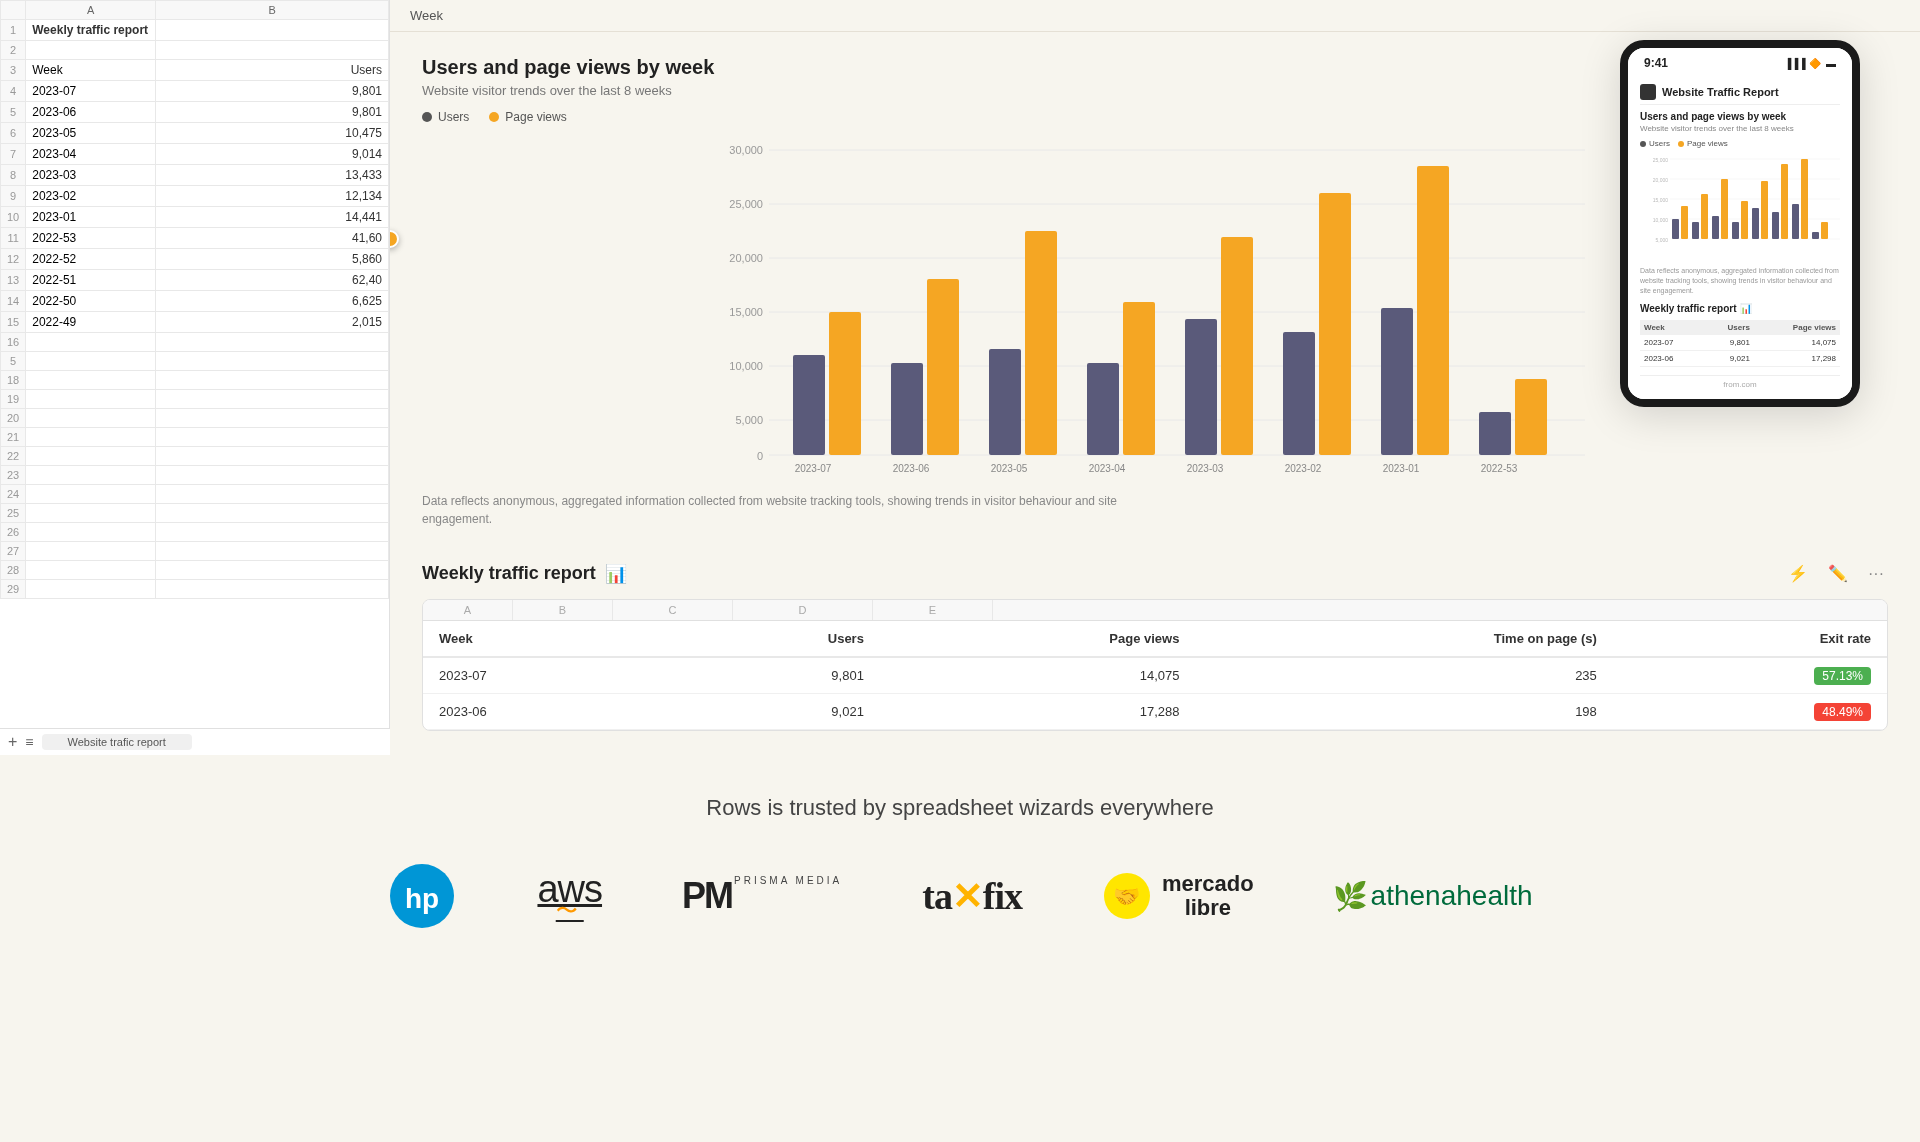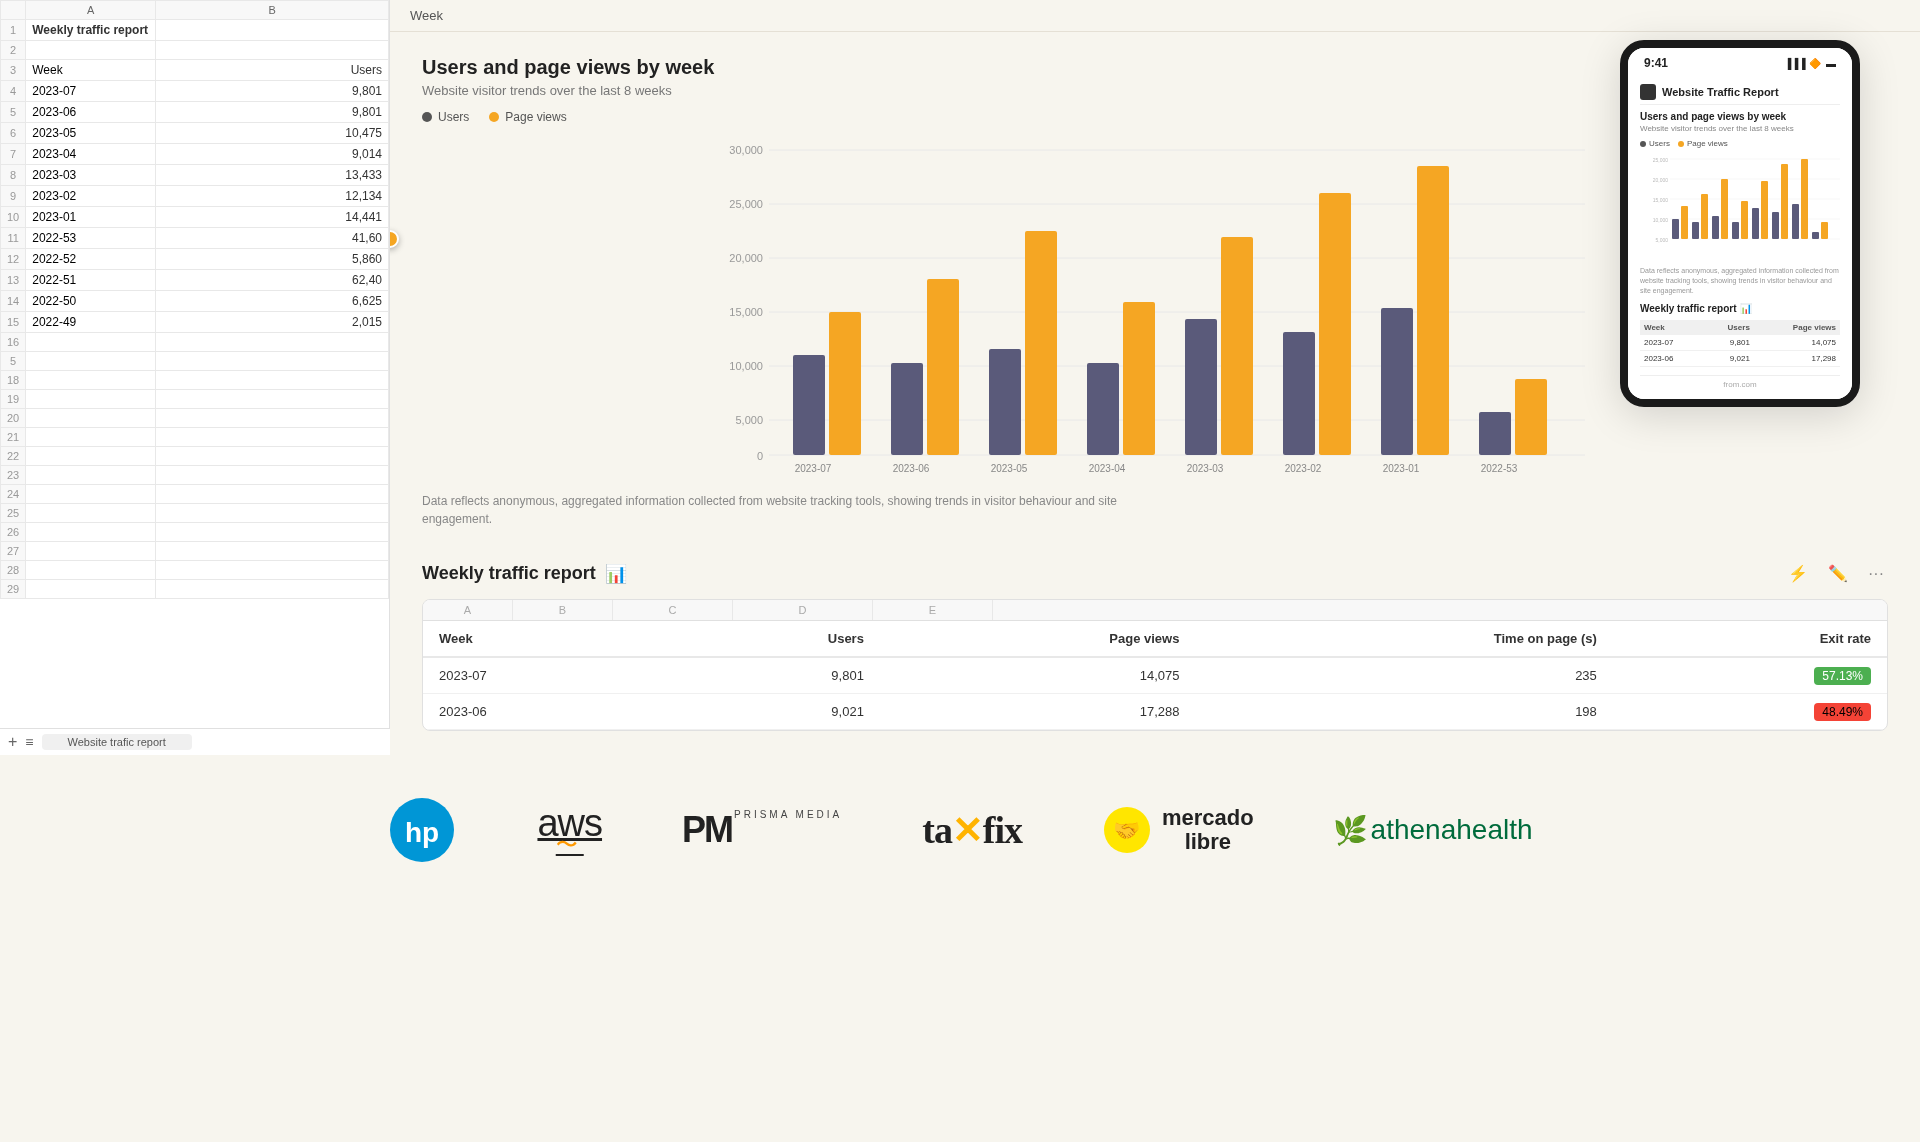--- a/index.html
+++ b/index.html
@@ -263,7 +263,7 @@
       font-weight: 500;
     }
     .exit-rate-red {
-      color: #000000;
+      color: #ffffff;
       background: #f44336;
       border-radius: 4px;
       padding: 2px 8px;

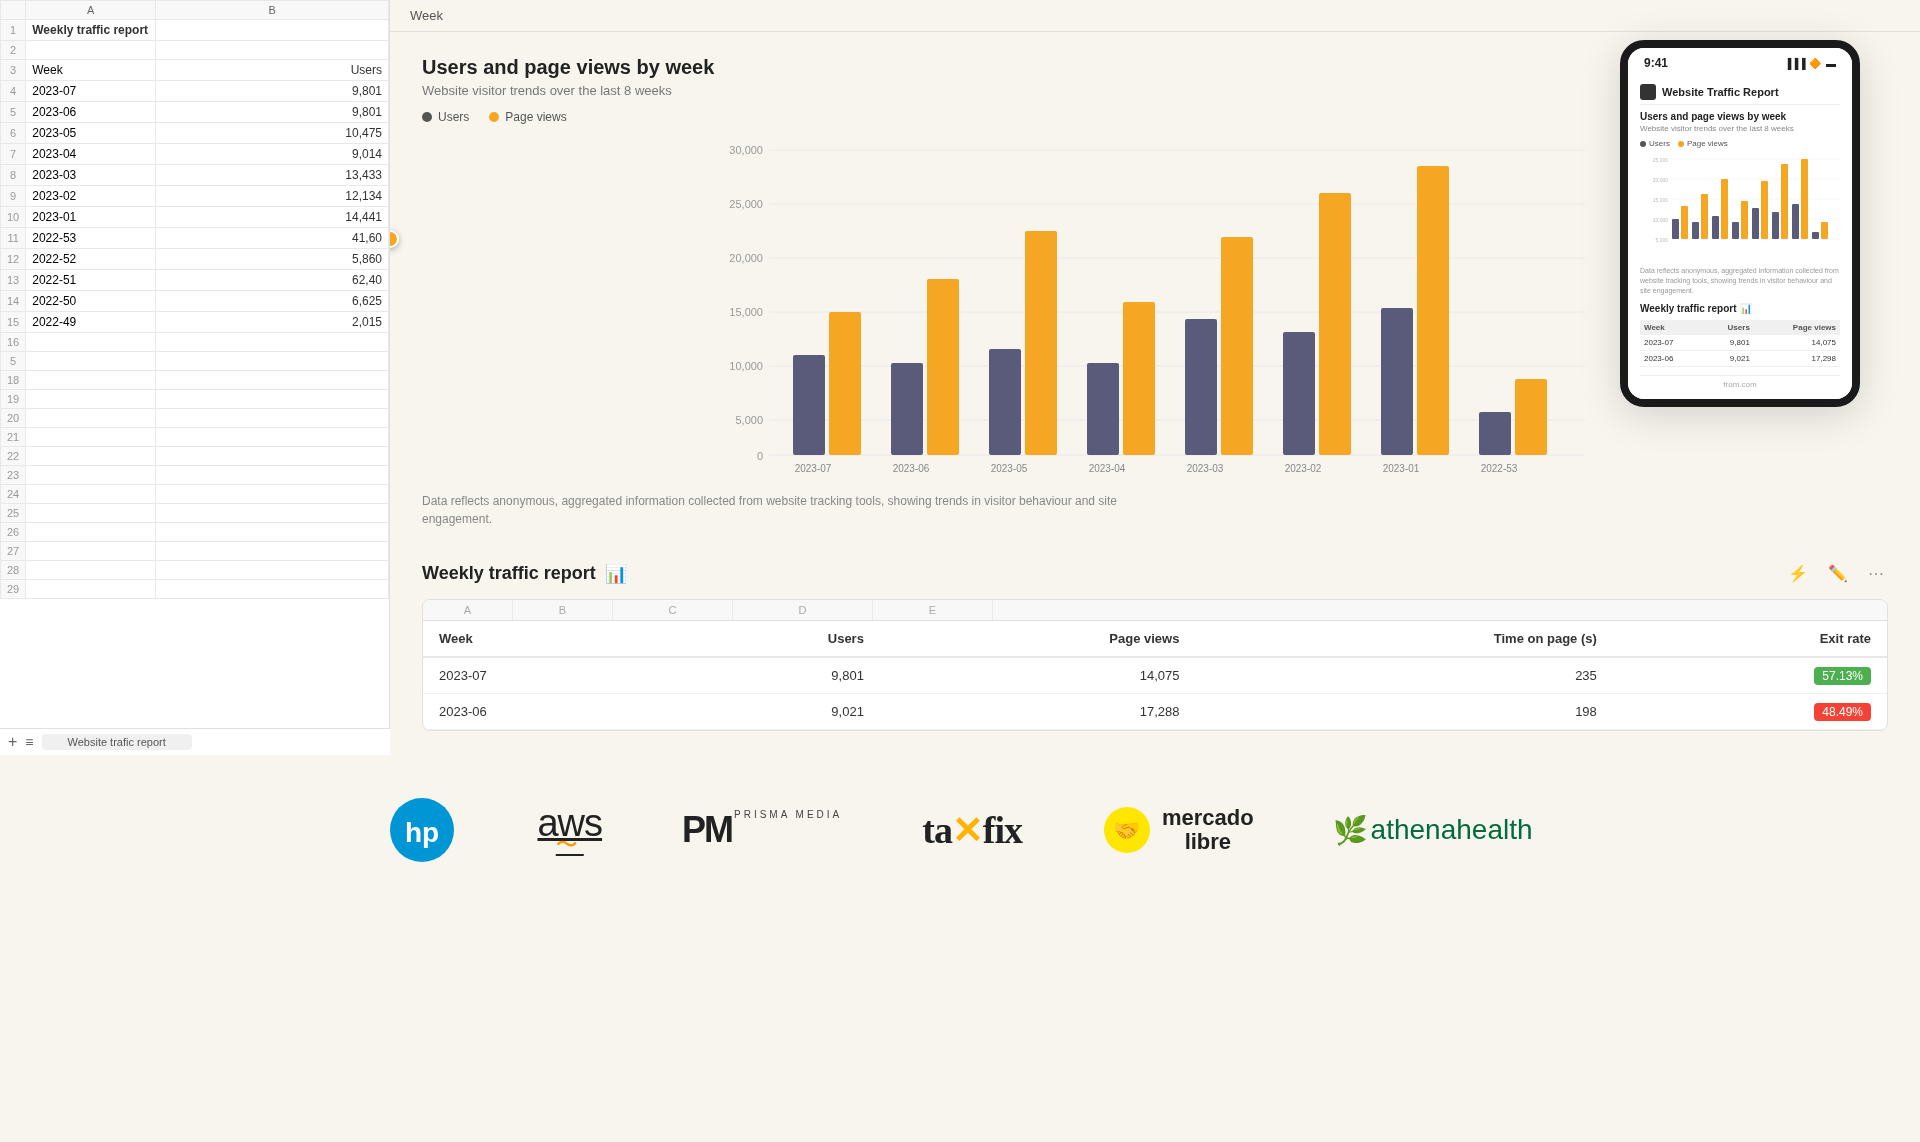--- a/index.html
+++ b/index.html
@@ -904,6 +904,7 @@
 </div>
 
 <div class="trusted-section">
+  <div class="trusted-title">Rows is trusted by spreadsheet wizards everywhere</div>
   <div class="logos-row">
 
     <div class="logo-item">

